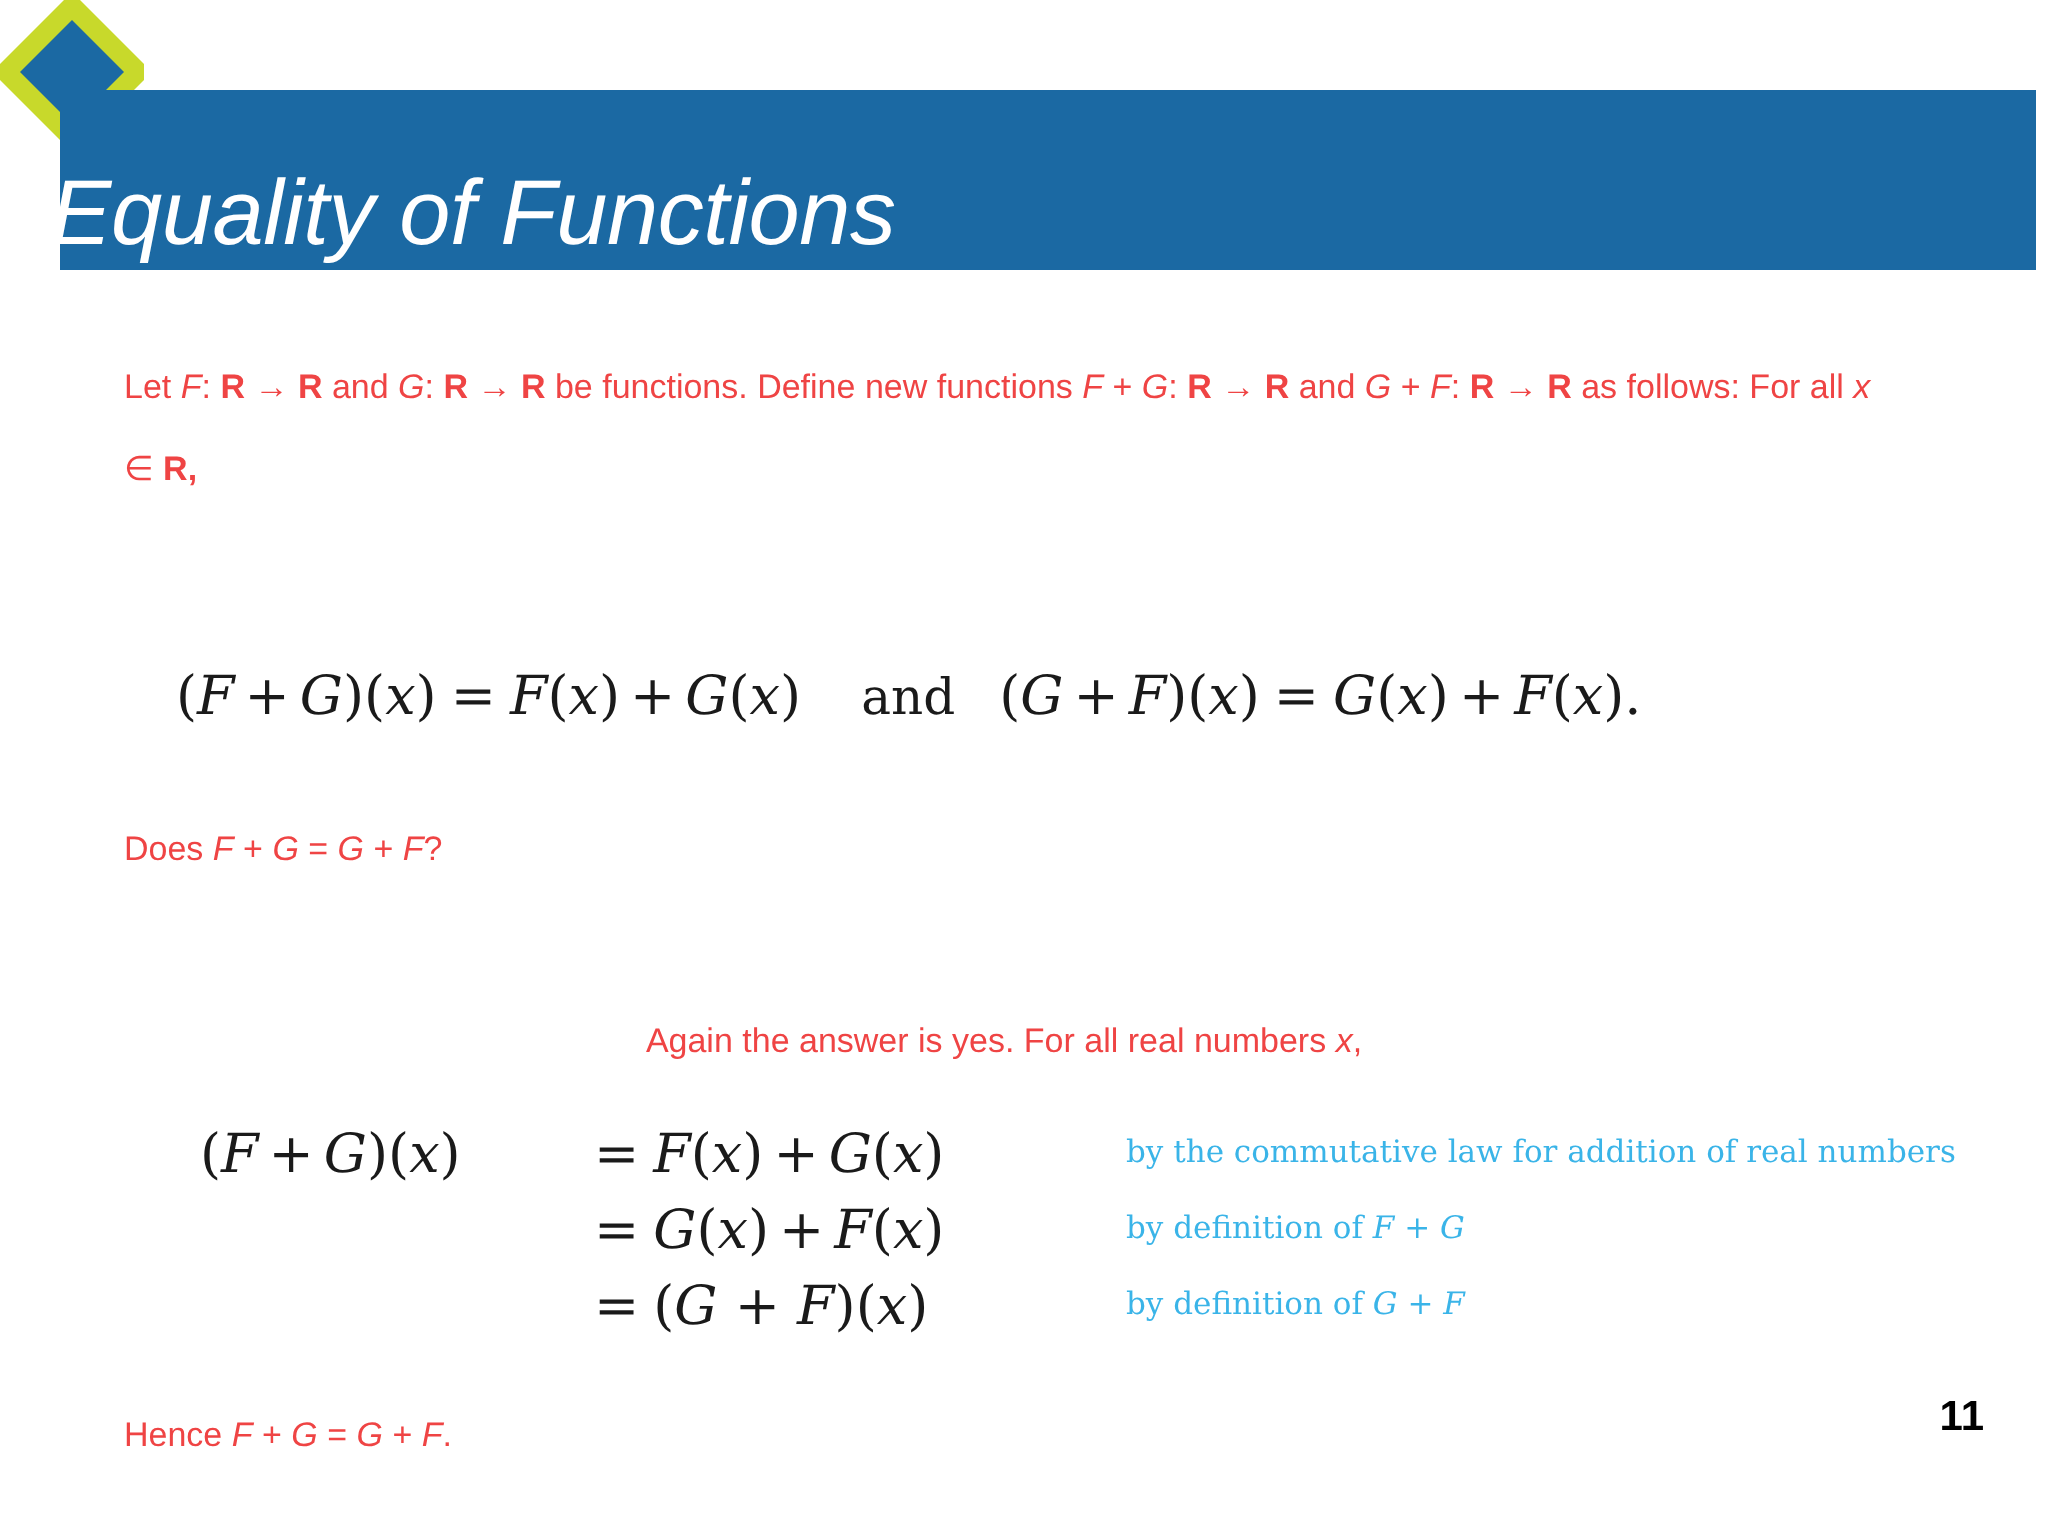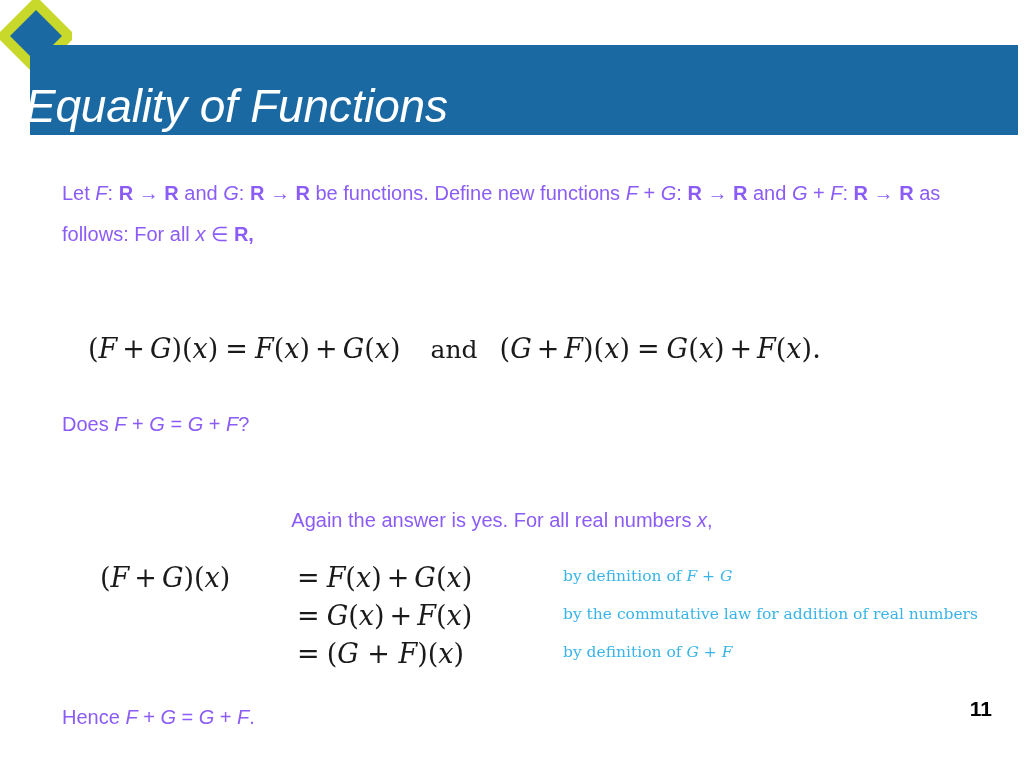--- a/index.html
+++ b/index.html
@@ -56,9 +56,9 @@
   
   .para {
     position: absolute;
-    font-size: 20px;
+    font-size: 17px;
     line-height: 41px;
-    color: #8b5cf6;
+    color: #ef4444;
     white-space: normal;
   }
   .i { font-style: italic; }

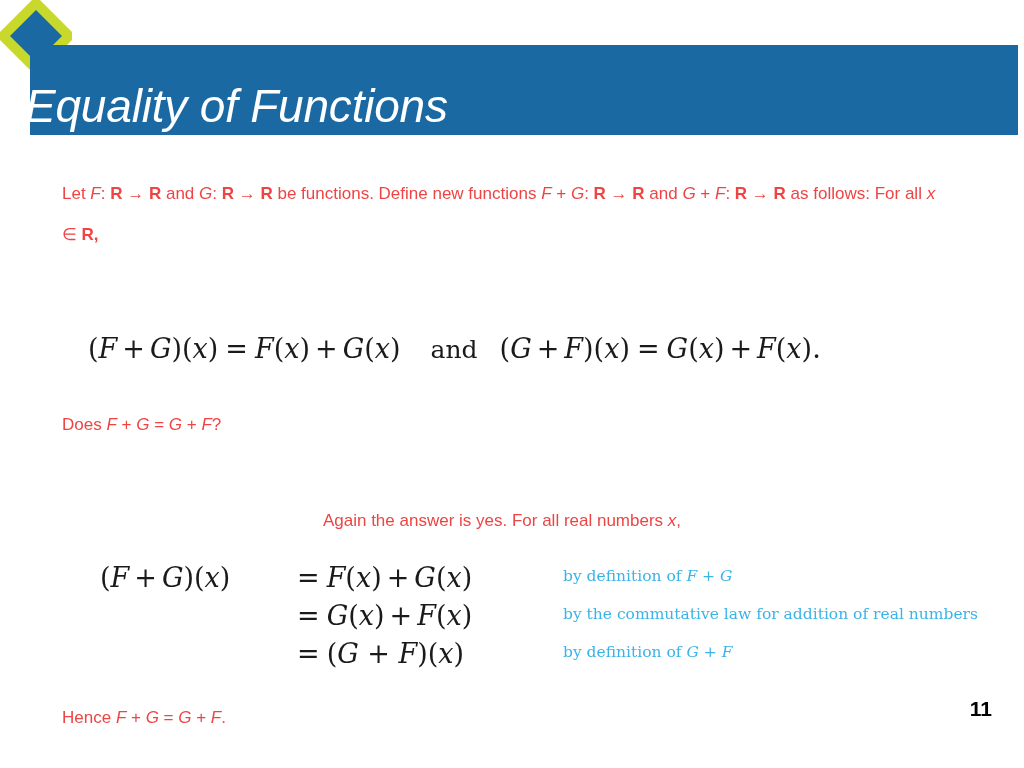--- a/index.html
+++ b/index.html
@@ -225,8 +225,8 @@
 </div>
 
 <div id="reasons">
+  <div class="reason"><span>by the commutative law for addition of real numbers</span><span class="v"></span><span></span><span class="v"></span></div>
   <div class="reason"><span>by definition of </span><span class="v">F</span><span> + </span><span class="v">G</span></div>
-  <div class="reason"><span>by the commutative law for addition of real numbers</span><span class="v"></span><span></span><span class="v"></span></div>
   <div class="reason"><span>by definition of </span><span class="v">G</span><span> + </span><span class="v">F</span></div>
 </div>
 

